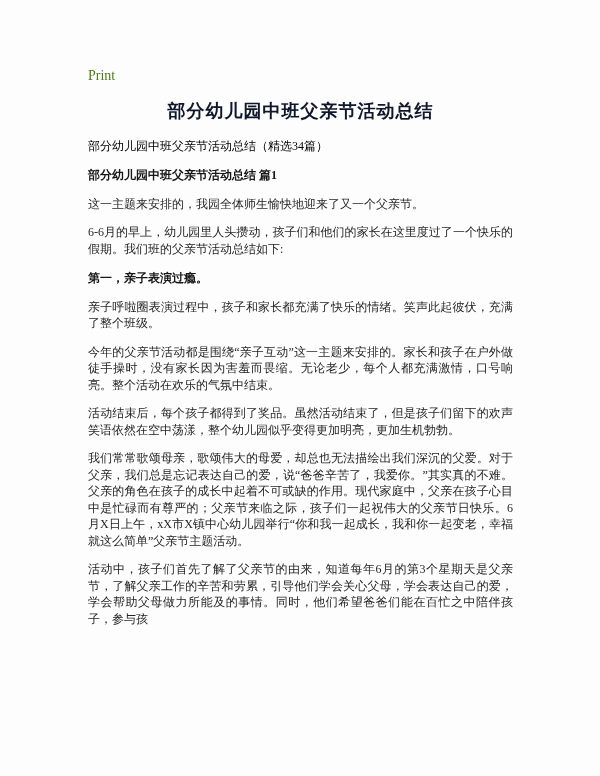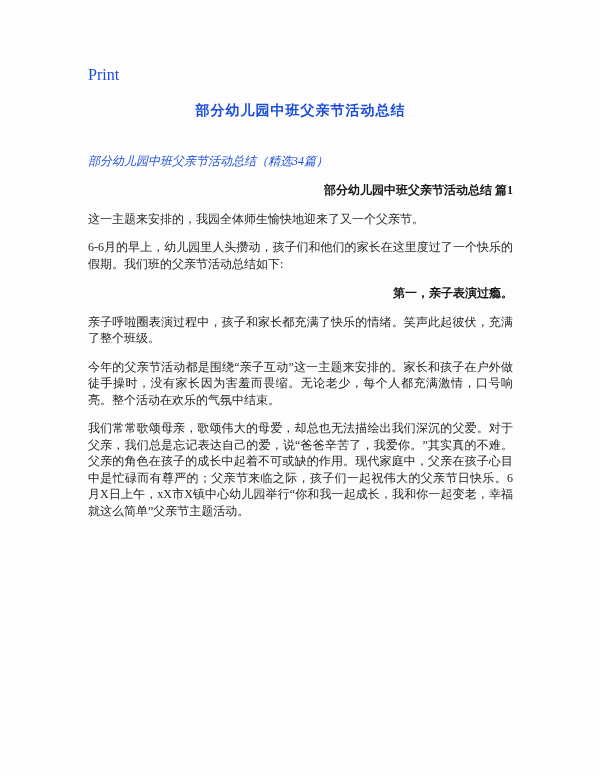--- a/index.html
+++ b/index.html
@@ -19,8 +19,8 @@
     background: #fdfdfd;
   }
   .print-link {
-    font-size: 16px;
-    color: #1d4ed8;
+    font-size: 14px;
+    color: #4d7c0f;
     display: inline-block;
     cursor: pointer;
     text-decoration: none;

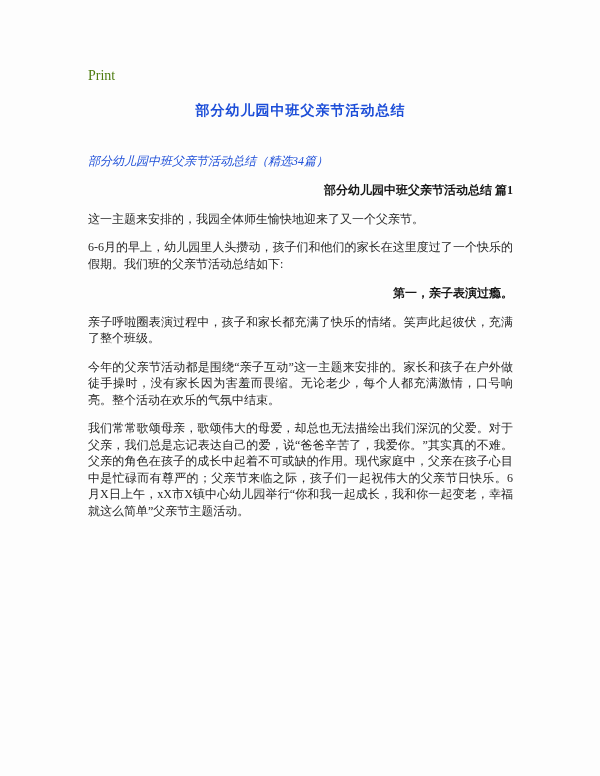--- a/index.html
+++ b/index.html
@@ -28,10 +28,10 @@
   .doc-title {
     margin-top: 15px;
     text-align: center;
-    font-size: 14px;
+    font-size: 18px;
     line-height: 24px;
     font-weight: bold;
-    color: #1d4ed8;
+    color: #0f172a;
     letter-spacing: 1px;
   }
   .doc-subtitle {

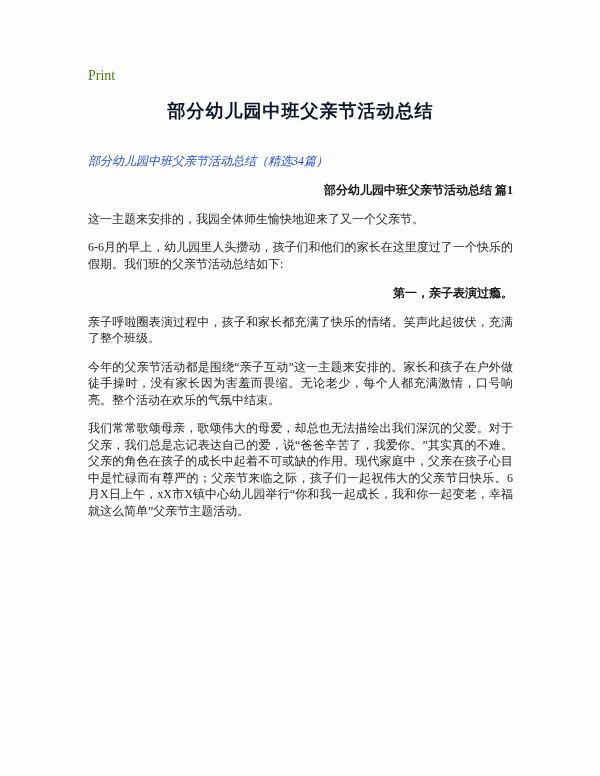--- a/index.html
+++ b/index.html
@@ -35,11 +35,10 @@
     letter-spacing: 1px;
   }
   .doc-subtitle {
-    margin-top: 30px;
+    margin-top: 15px;
     font-size: 12px;
     line-height: 16px;
-    color: #1d4ed8;
-    font-style: italic;
+    color: #000000;
   }
   .content { width: 425px; }
   .blk { 

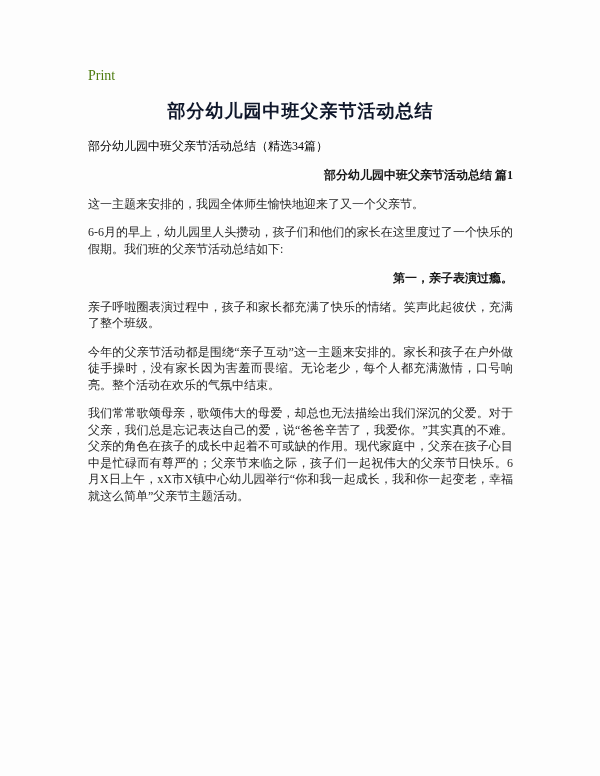--- a/index.html
+++ b/index.html
@@ -46,7 +46,6 @@
     line-height: 16.5px;
     margin-top: 12px;
     color: #242424;
-    text-align: right;
   }
   .blk.heading, .blk.subheading {
     font-weight: bold;

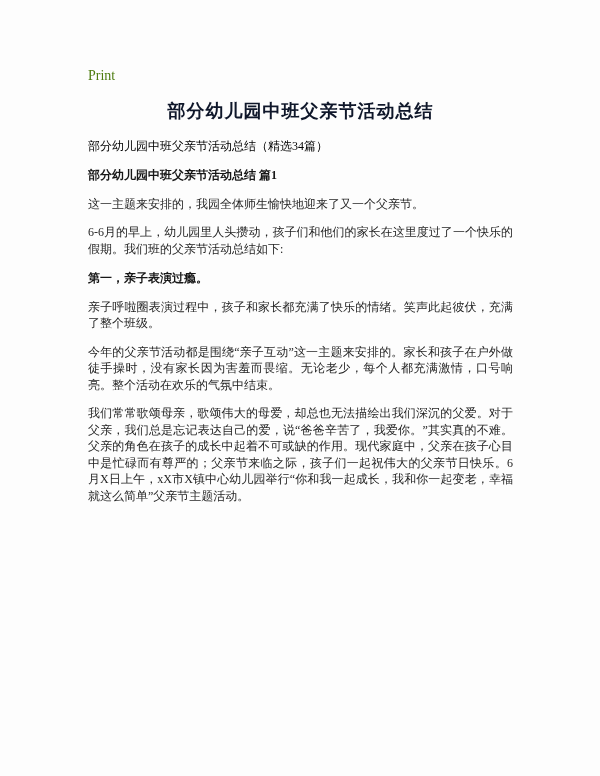--- a/index.html
+++ b/index.html
@@ -82,6 +82,7 @@
 
     <div class="blk paragraph">今年的父亲节活动都是围绕“亲子互动”这一主题来安排的。家长和孩子在户外做徒手操时，没有家长因为害羞而畏缩。无论老少，每个人都充满激情，口号响亮。整个活动在欢乐的气氛中结束。</div>
 
+    <div class="blk paragraph">活动结束后，每个孩子都得到了奖品。虽然活动结束了，但是孩子们留下的欢声笑语依然在空中荡漾，整个幼儿园似乎变得更加明亮，更加生机勃勃。</div>
 
 
 

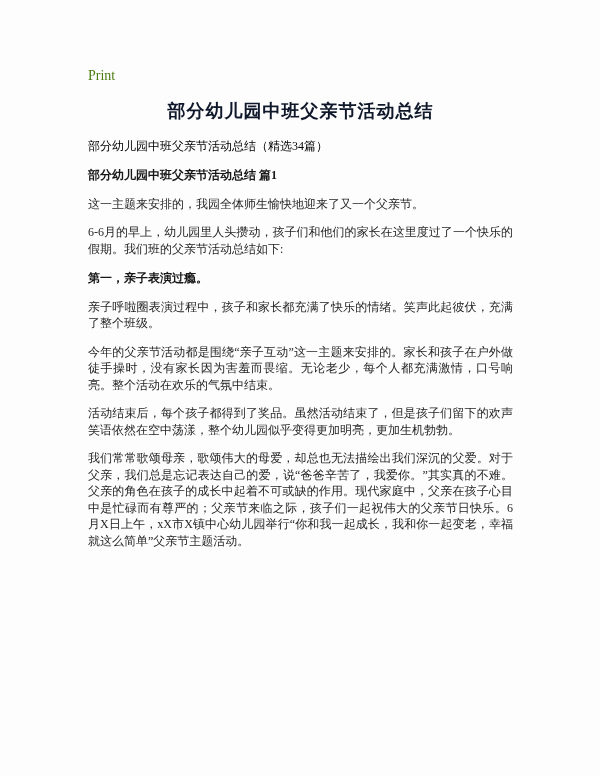--- a/index.html
+++ b/index.html
@@ -88,6 +88,7 @@
 
     <div class="blk paragraph">我们常常歌颂母亲，歌颂伟大的母爱，却总也无法描绘出我们深沉的父爱。对于父亲，我们总是忘记表达自己的爱，说“爸爸辛苦了，我爱你。”其实真的不难。父亲的角色在孩子的成长中起着不可或缺的作用。现代家庭中，父亲在孩子心目中是忙碌而有尊严的；父亲节来临之际，孩子们一起祝伟大的父亲节日快乐。6月X日上午，xX市X镇中心幼儿园举行“你和我一起成长，我和你一起变老，幸福就这么简单”父亲节主题活动。</div>
 
+    <div class="blk paragraph">活动中，孩子们首先了解了父亲节的由来，知道每年6月的第3个星期天是父亲节，了解父亲工作的辛苦和劳累，引导他们学会关心父母，学会表达自己的爱，学会帮助父母做力所能及的事情。同时，他们希望爸爸们能在百忙之中陪伴孩子，参与孩</div>
 
   </div>
 </div>

